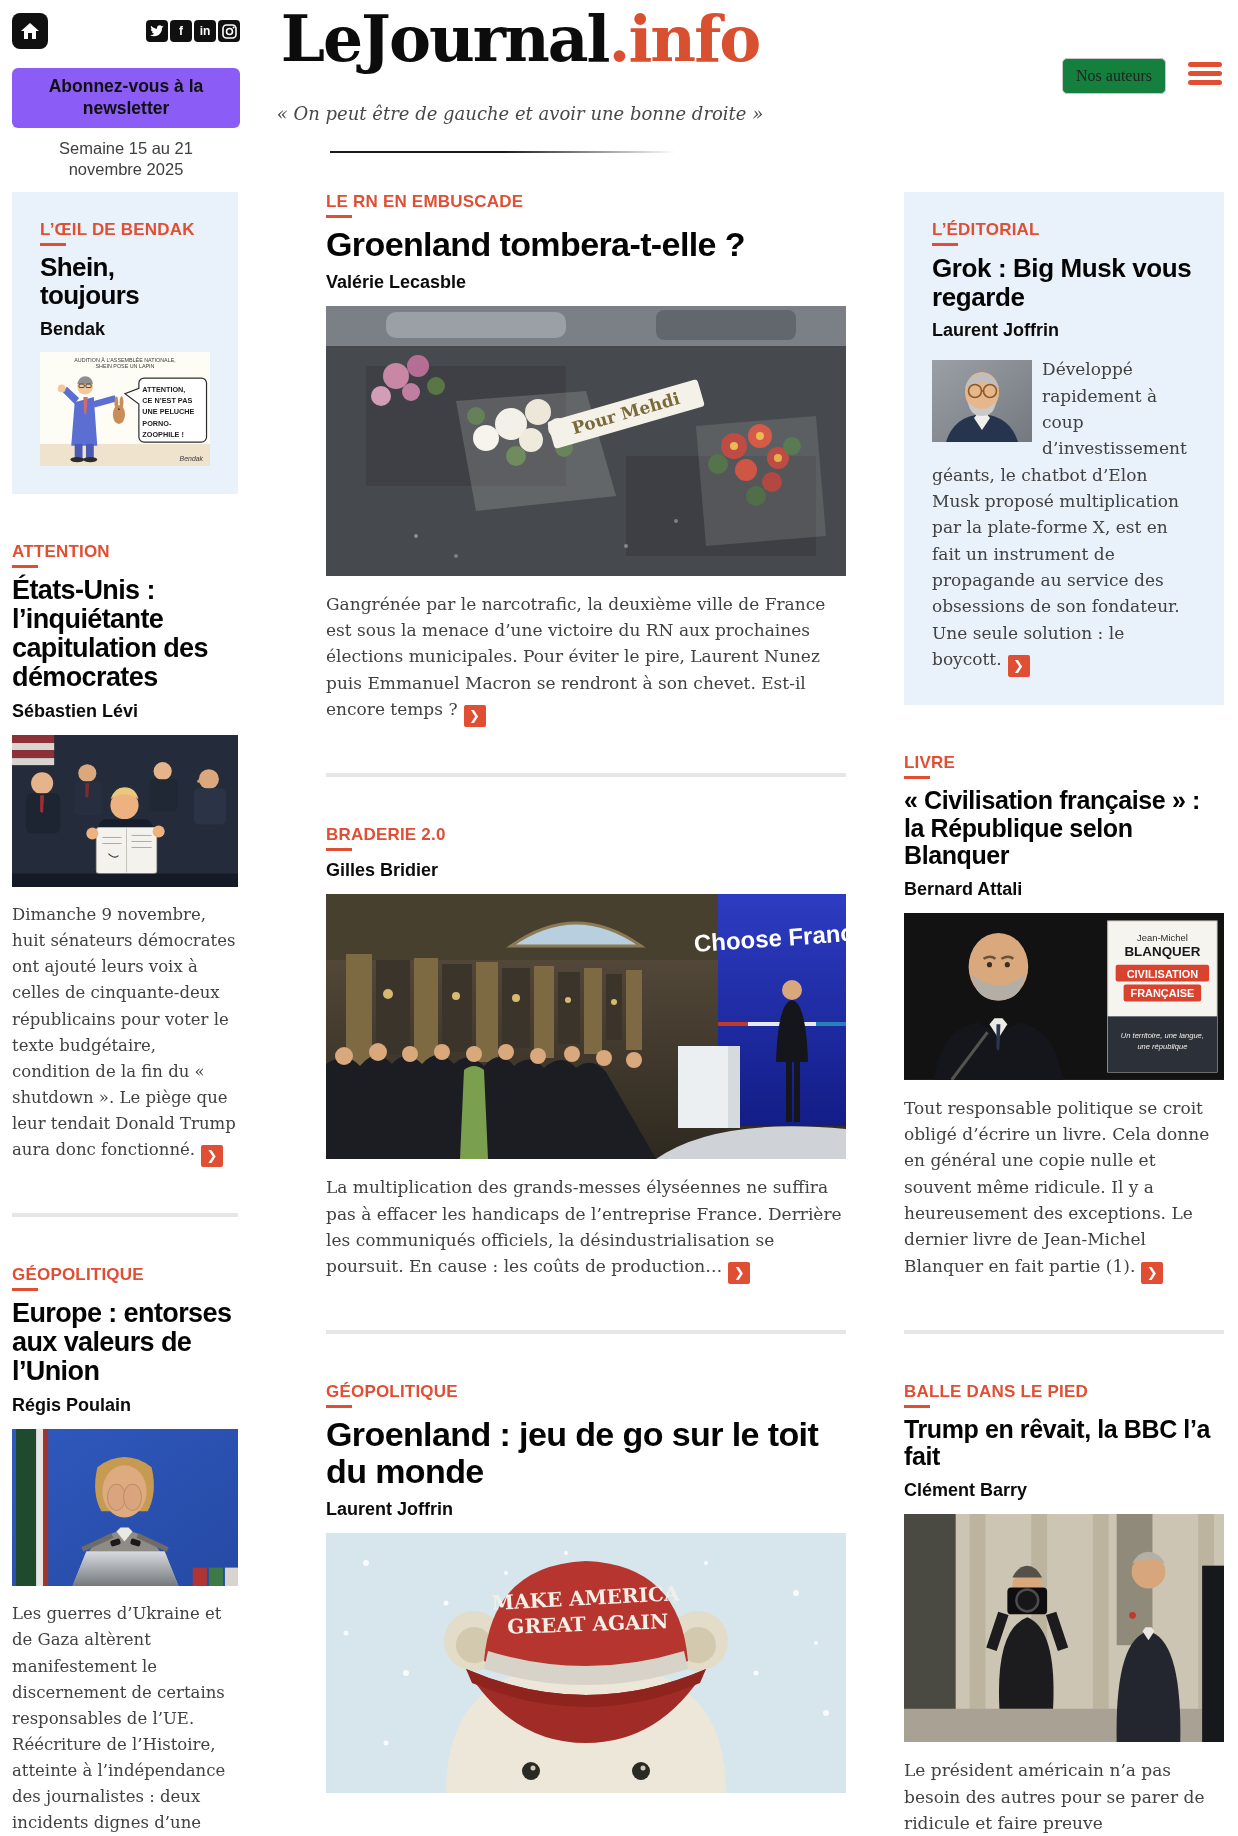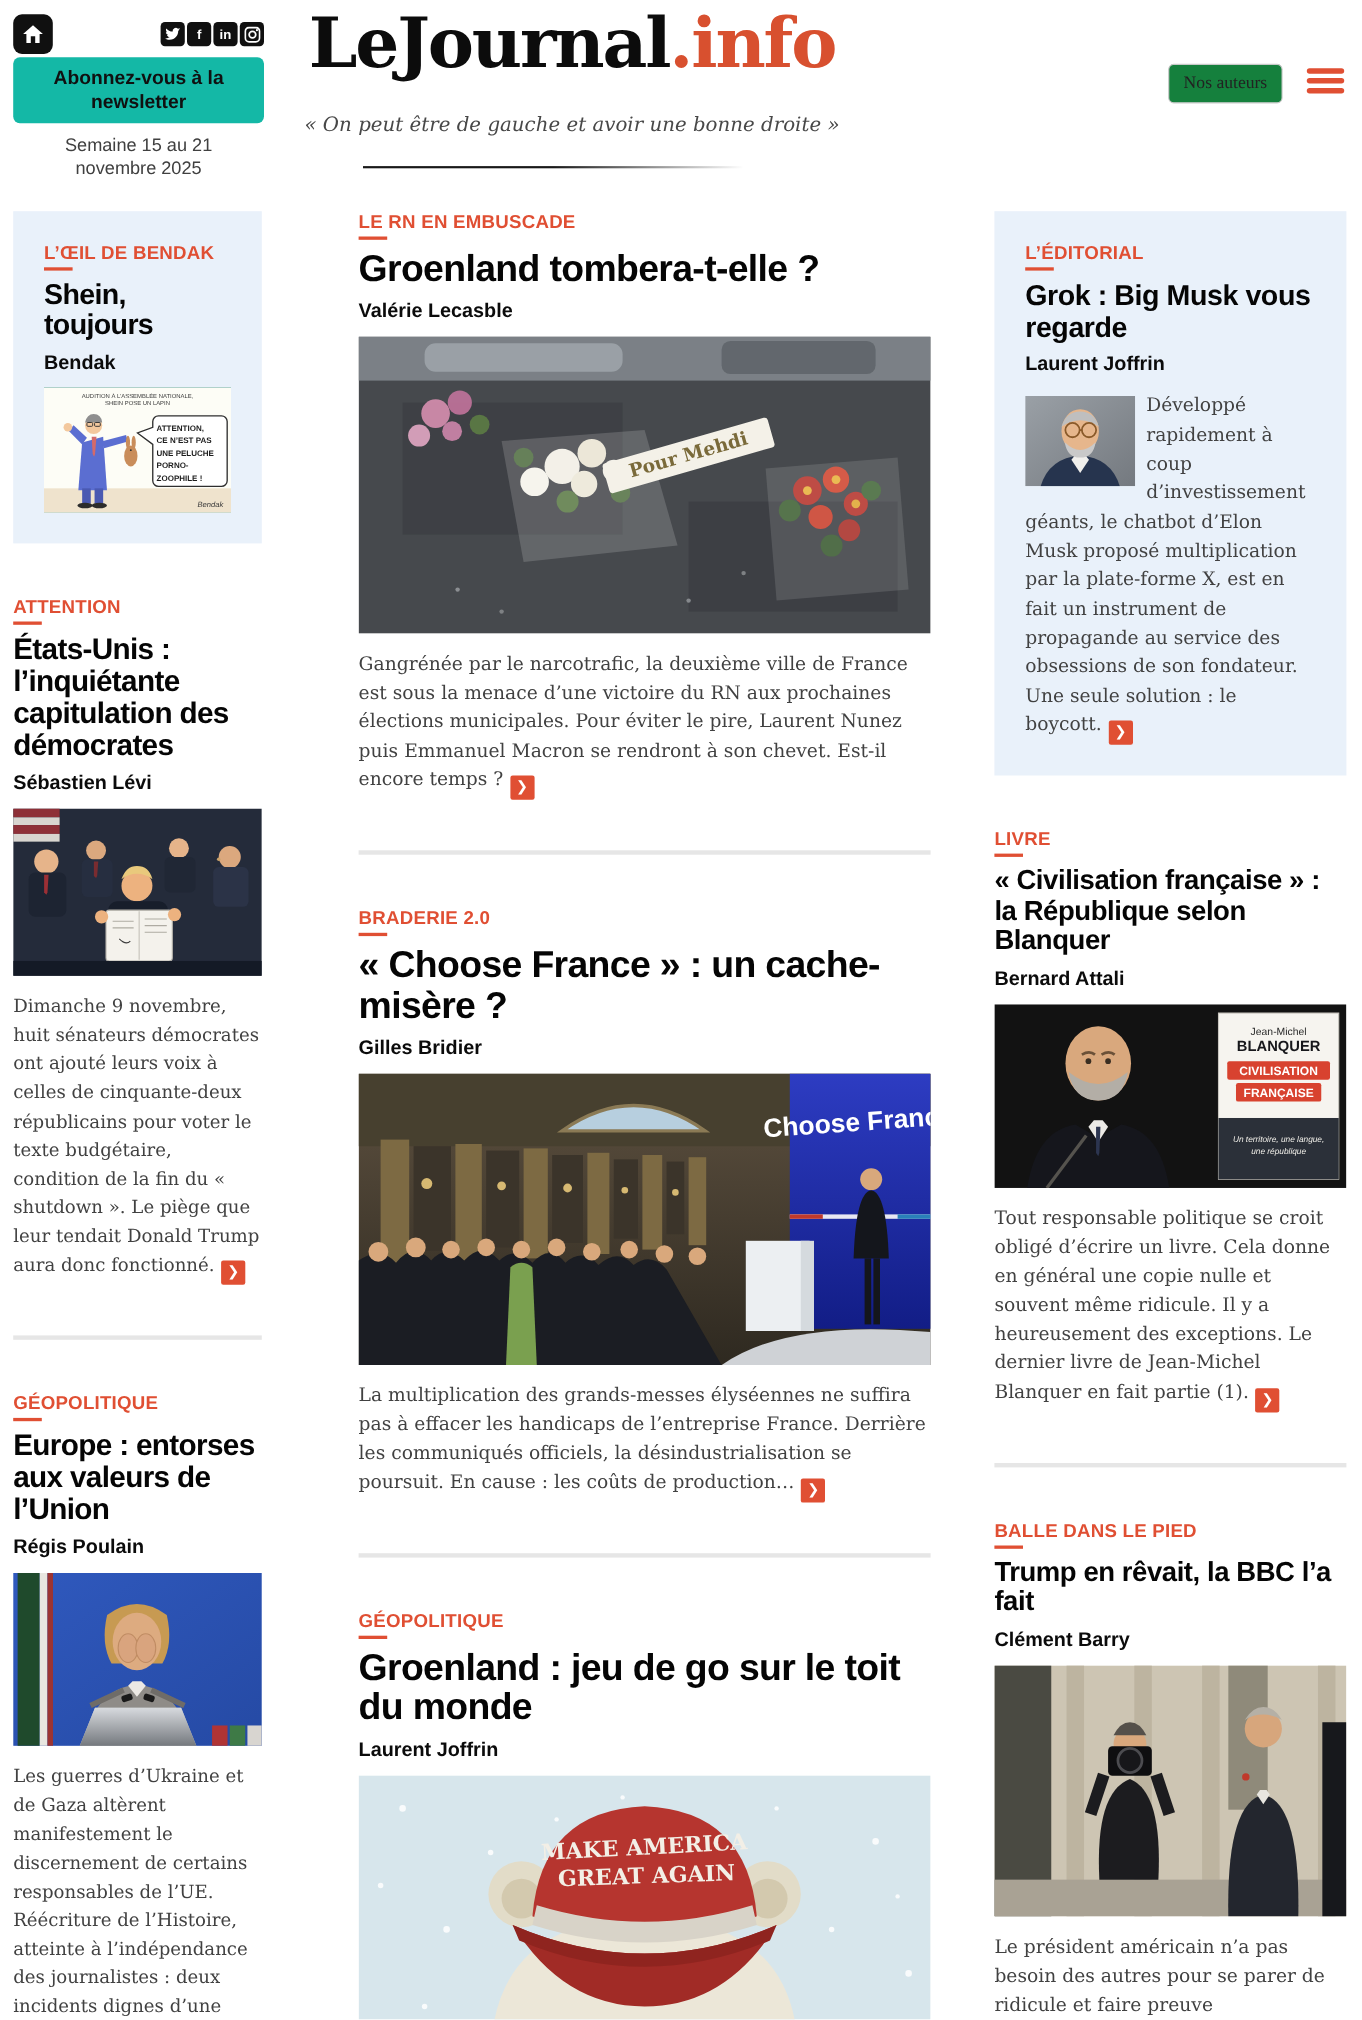--- a/index.html
+++ b/index.html
@@ -12,7 +12,7 @@
   .home-btn{width:36px;height:36px;background:#101010;border-radius:8px;display:flex;align-items:center;justify-content:center;border:none;padding:0;cursor:pointer;}
   .spacer{flex:1;}
   .sicon{width:22px;height:22px;background:#101010;border-radius:4px;margin-left:2px;display:flex;align-items:center;justify-content:center;color:#fff;font-weight:bold;font-size:12px;border:none;padding:0;cursor:pointer;}
-  .newsletter{display:block;width:100%;margin-top:2px;background:#14b8a6;border:none;border-radius:6px;font-weight:bold;font-size:17.5px;line-height:1.25;padding:8px 24px;font-family:inherit;color:#101010;cursor:pointer;box-sizing:border-box;}
+  .newsletter{display:block;width:100%;margin-top:18px;background:#8b5cf6;border:none;border-radius:6px;font-weight:bold;font-size:17.5px;line-height:1.25;padding:8px 24px;font-family:inherit;color:#101010;cursor:pointer;box-sizing:border-box;}
   .week{margin:10px auto 0;font-size:16.5px;color:#404040;line-height:1.3;width:180px;text-align:center;}
   .logo{position:absolute;left:190px;top:2px;width:660px;text-align:center;font-family:"DejaVu Serif",serif;font-weight:bold;font-size:63px;letter-spacing:-2px;color:#0c0c0c;cursor:pointer;white-space:nowrap;}
   .logo .accent{color:#d8502f;}

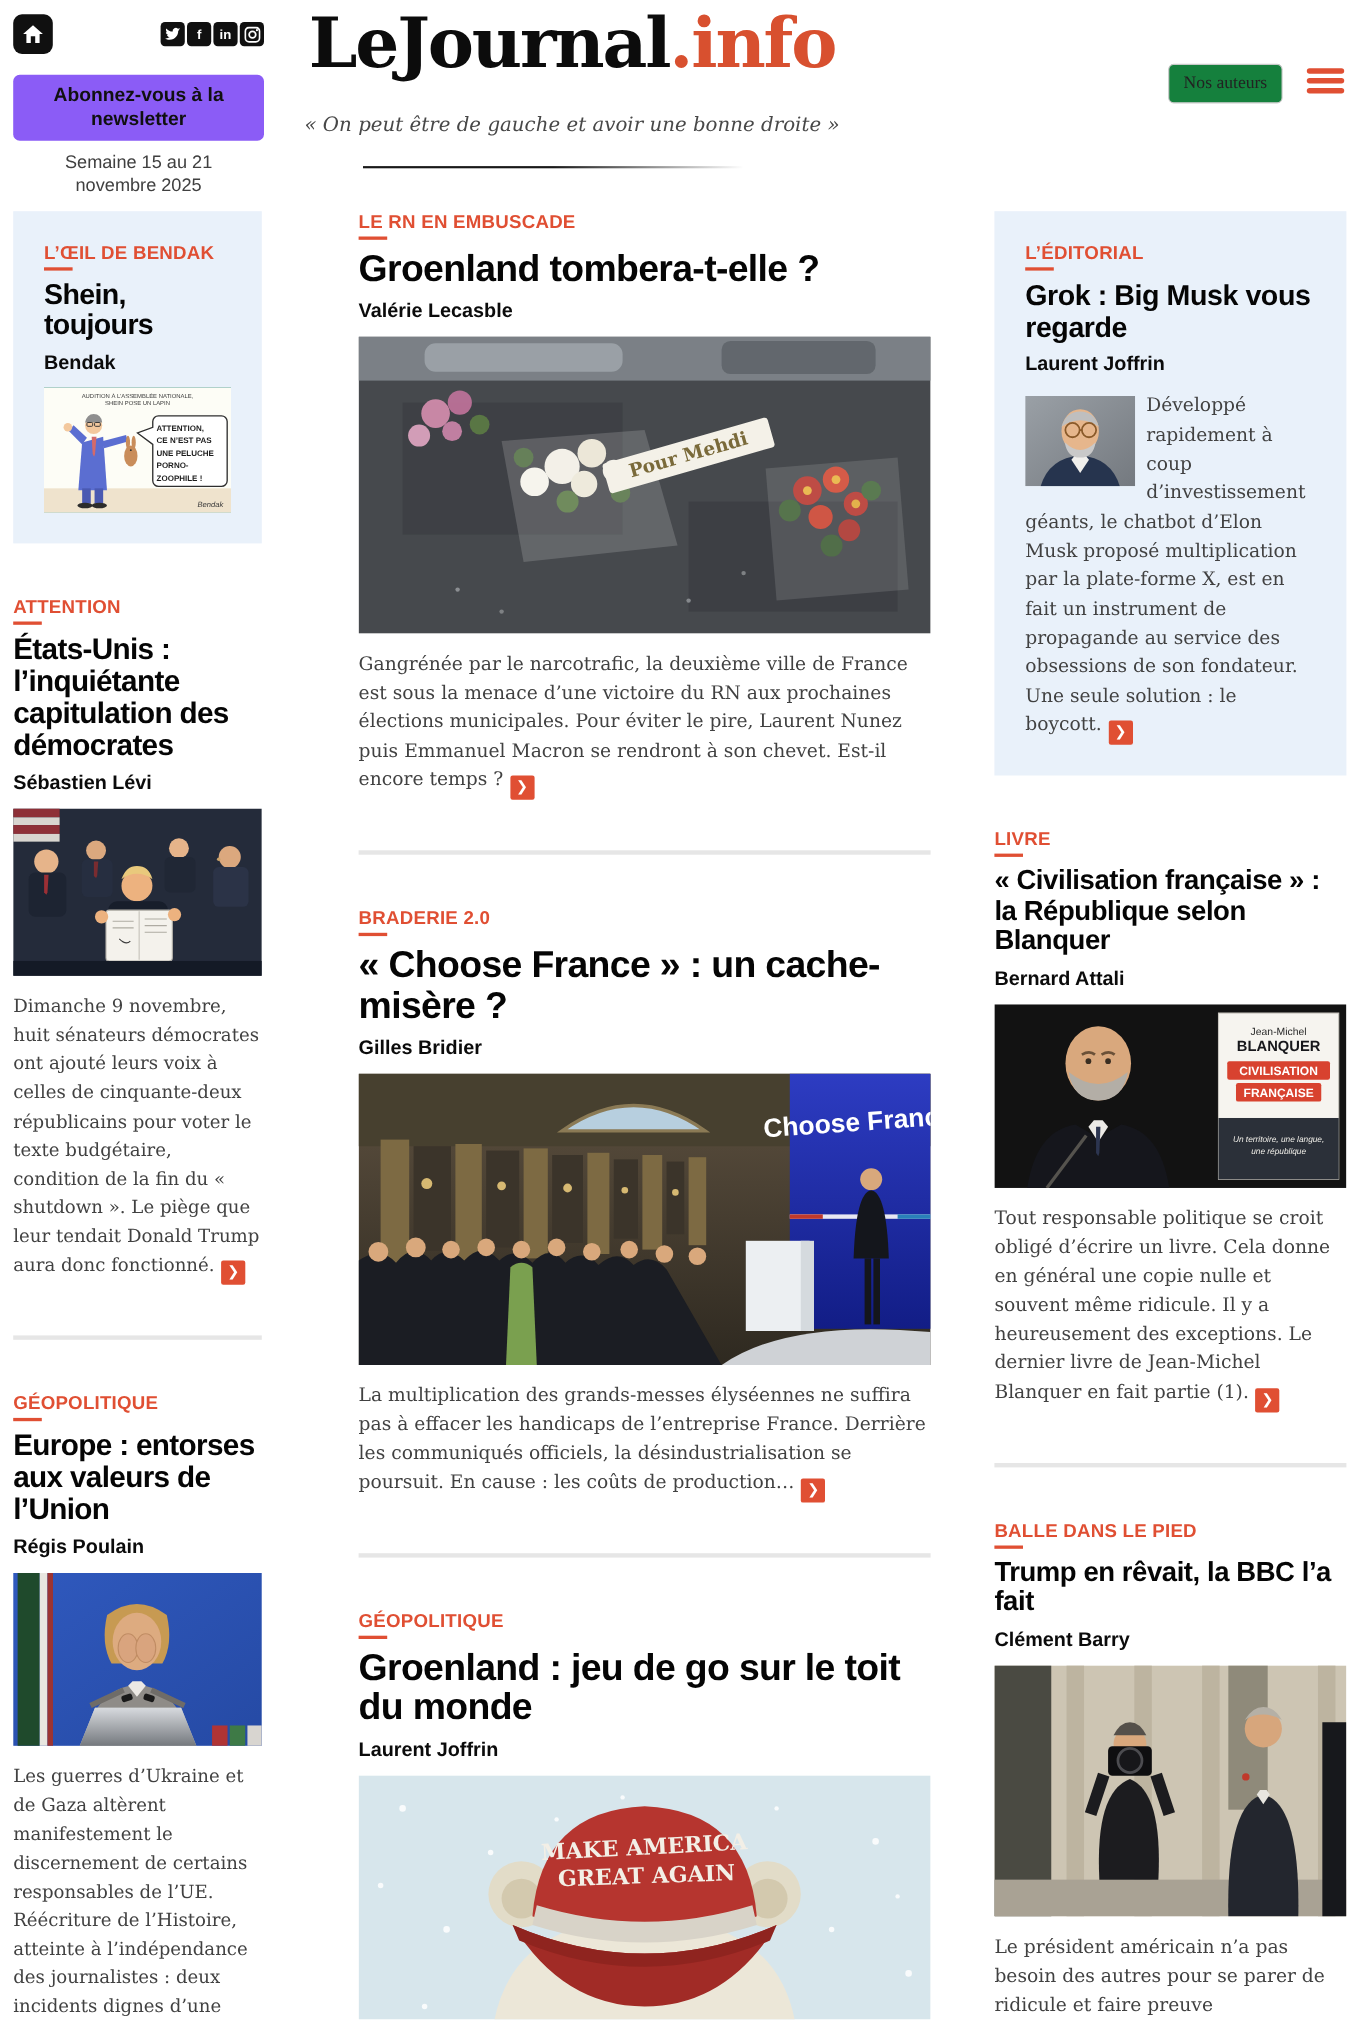--- a/index.html
+++ b/index.html
@@ -288,7 +288,6 @@
 
       <section class="article">
         <span class="kicker">BRADERIE 2.0</span>
-        <h2 class="t-lg">« Choose France » : un cache-misère ?</h2>
         <div class="author">Gilles Bridier</div>
         <figure>
           <svg viewBox="0 0 520 265">

